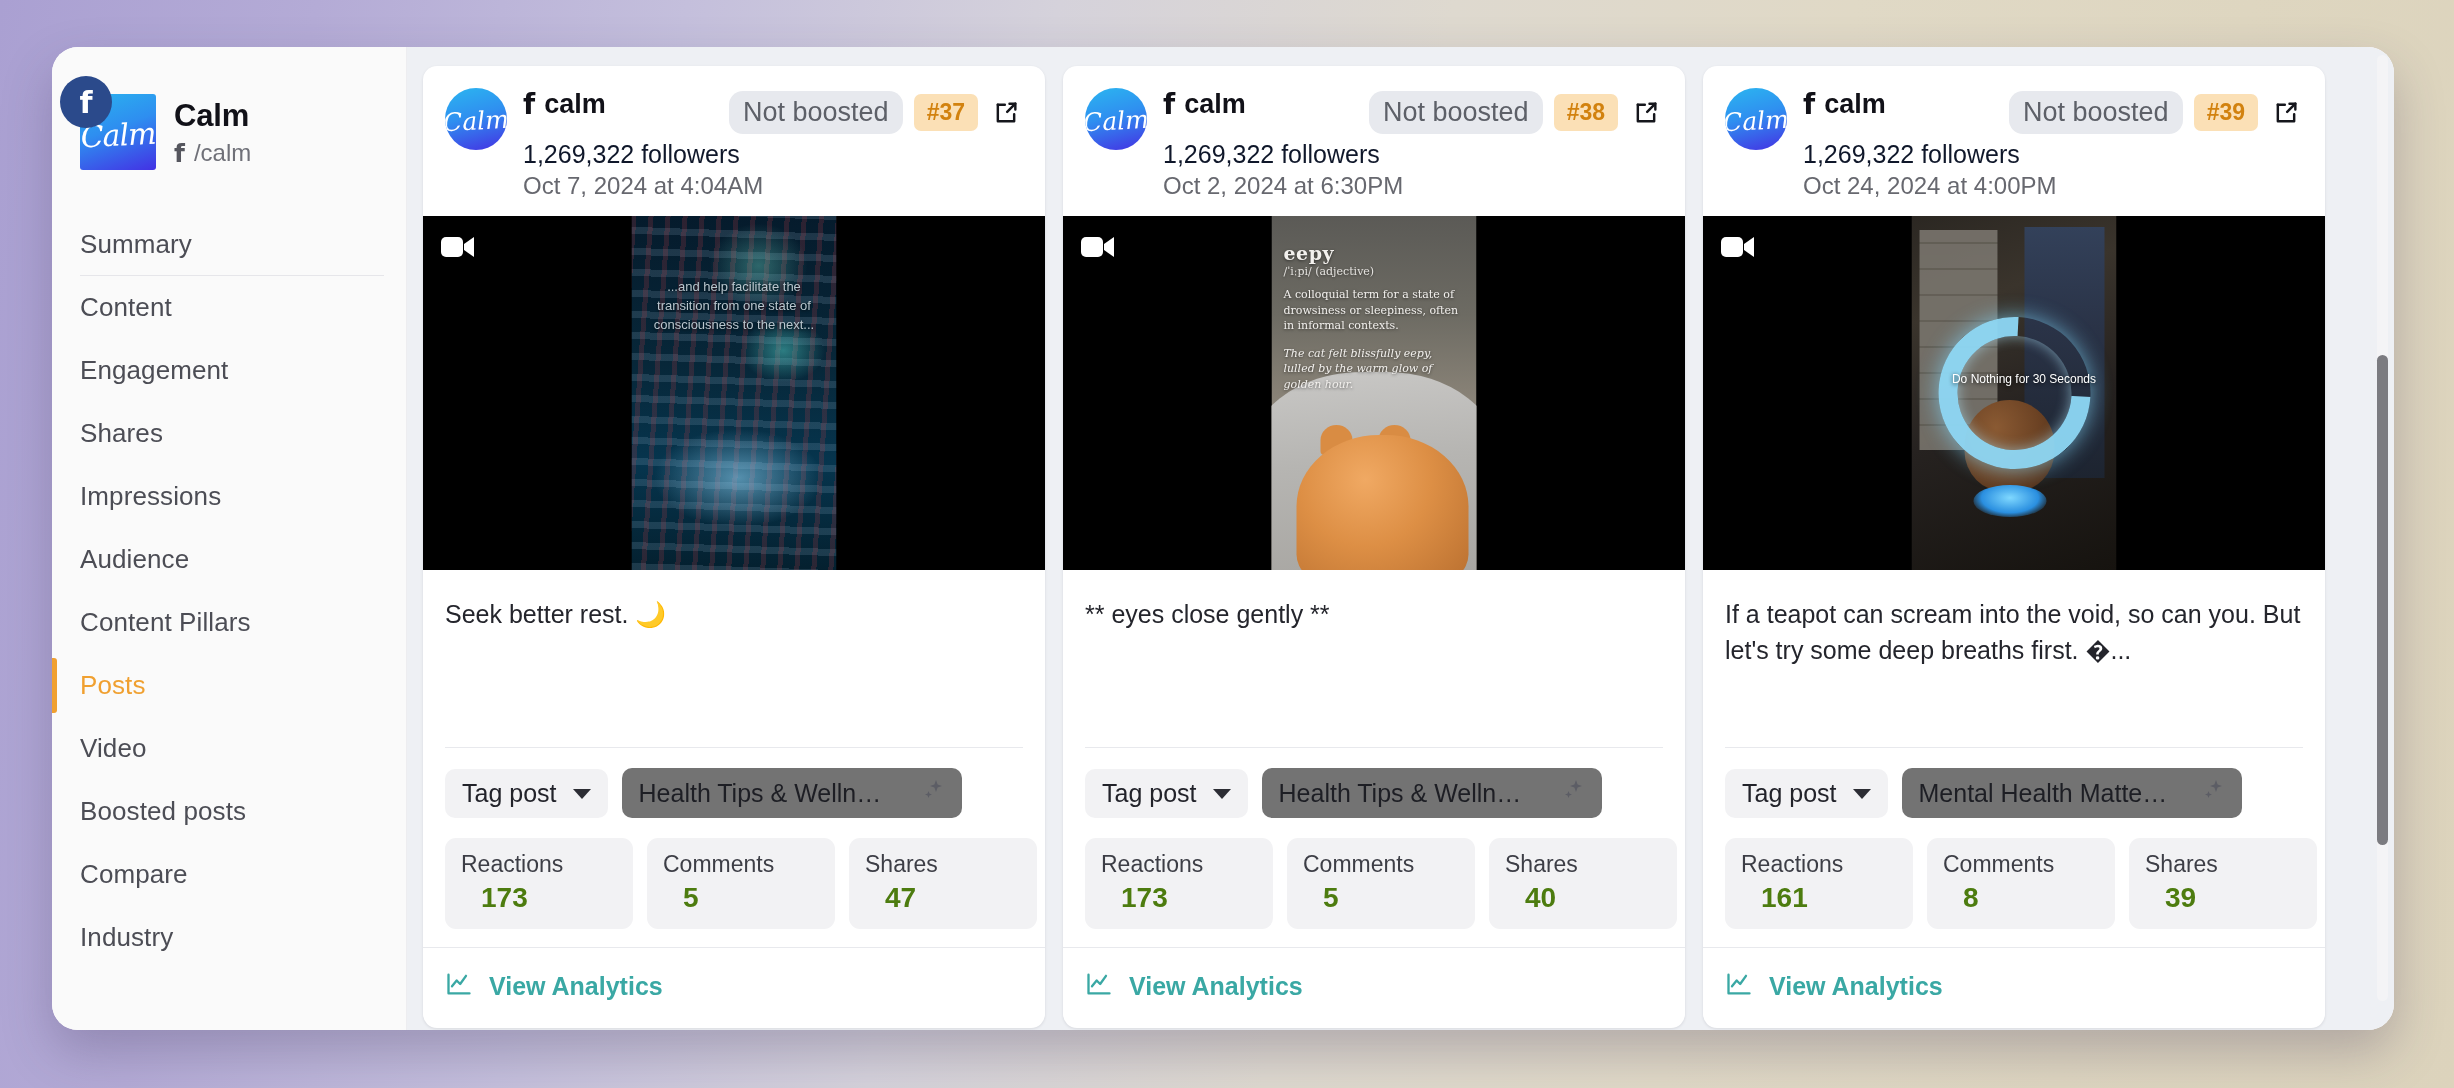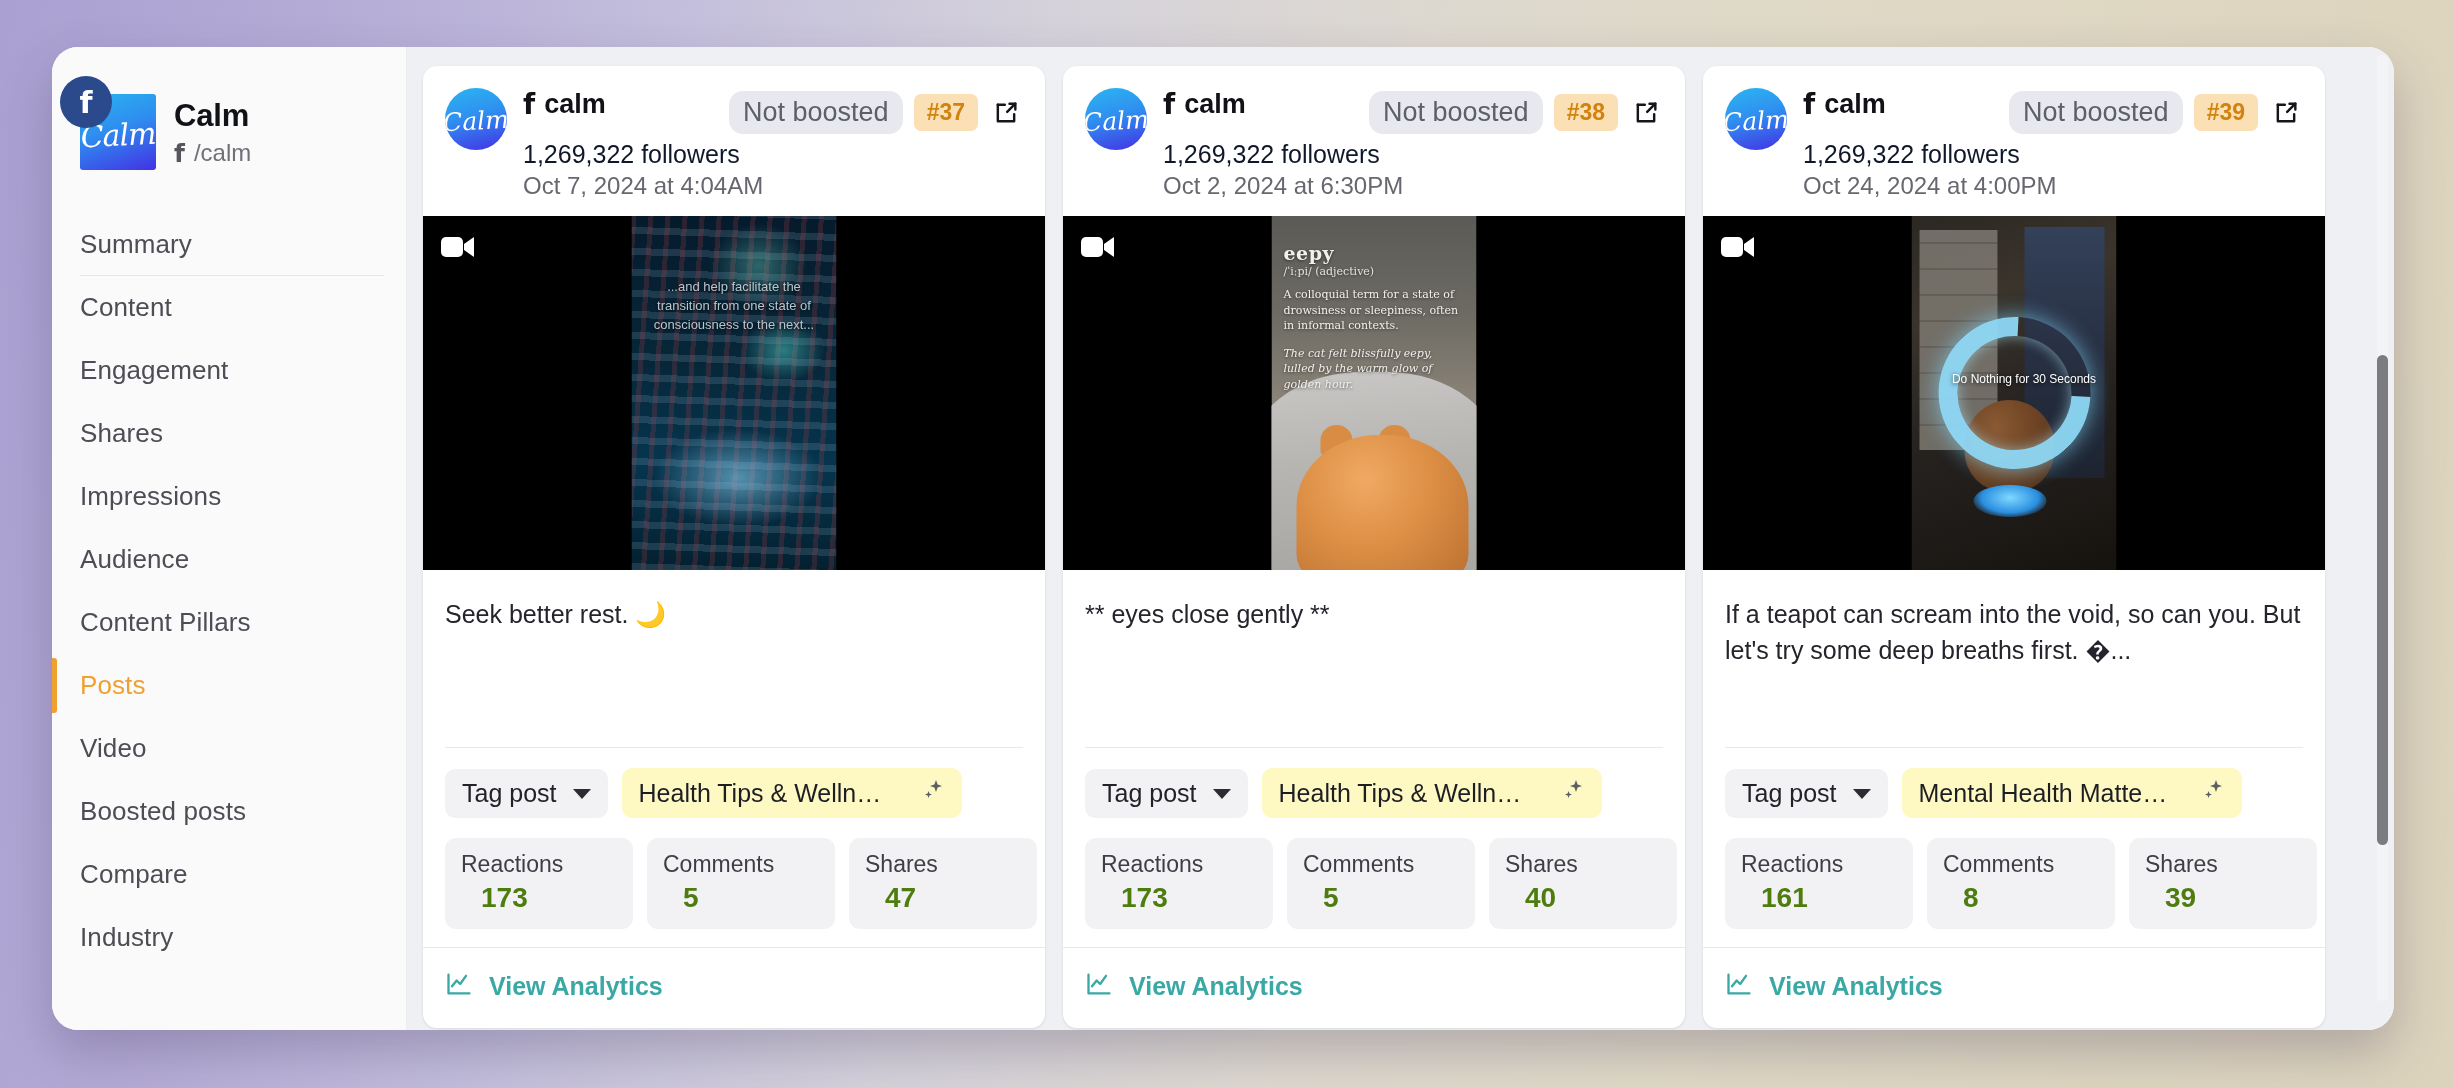--- a/index.html
+++ b/index.html
@@ -422,7 +422,7 @@
   }
   .tag-pill {
     display: flex; align-items: center; gap: 31px;
-    background: #fef9c3;
+    background: #737373;
     border-radius: 10px;
     padding: 10px 17px;
     font-size: 25px;

